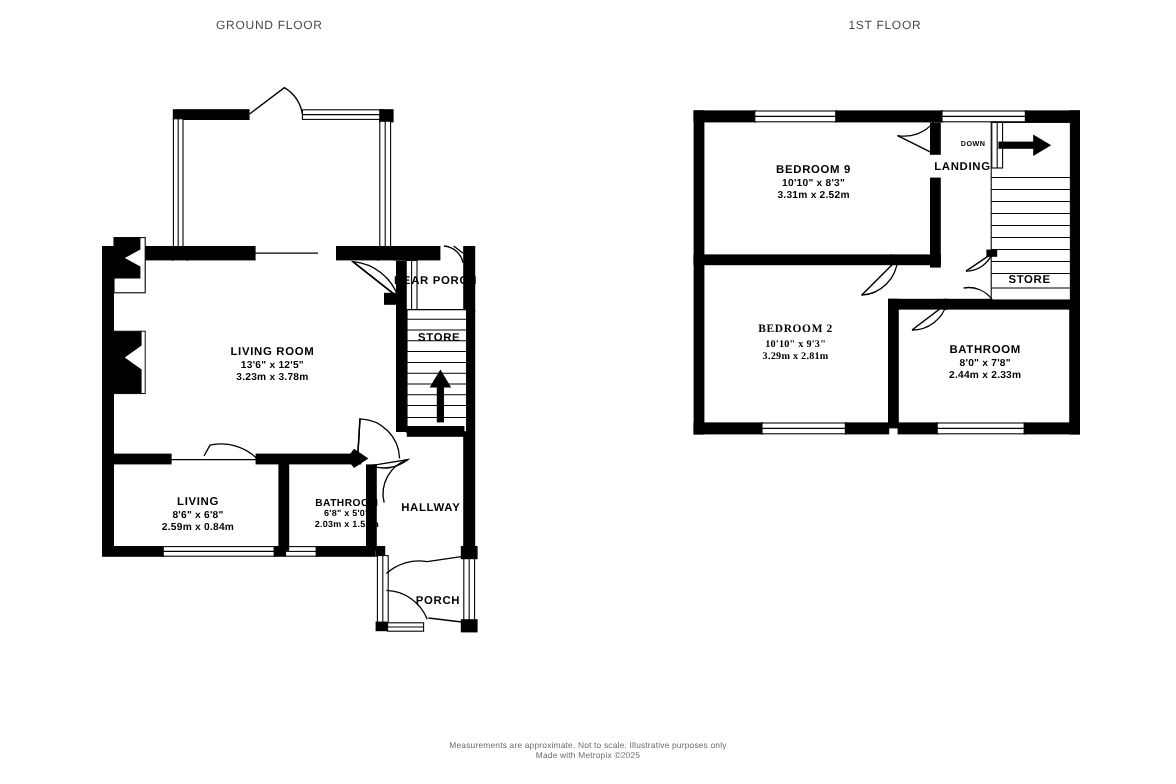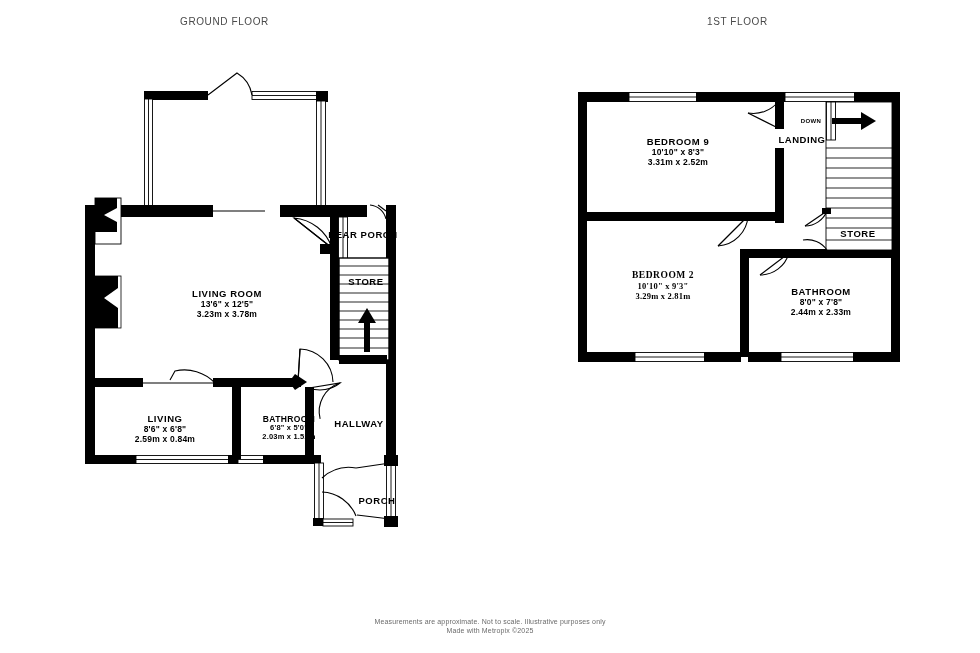--- a/index.html
+++ b/index.html
@@ -314,7 +314,7 @@
     <span class="rl-name">HALLWAY</span>
   </div>
 
-  <div class="room-label name-only" style="left:365px; top:495px;margin-left:12px;">
+  <div class="room-label name-only" style="left:365px; top:495px;">
     <span class="rl-name">PORCH</span>
   </div>
 

